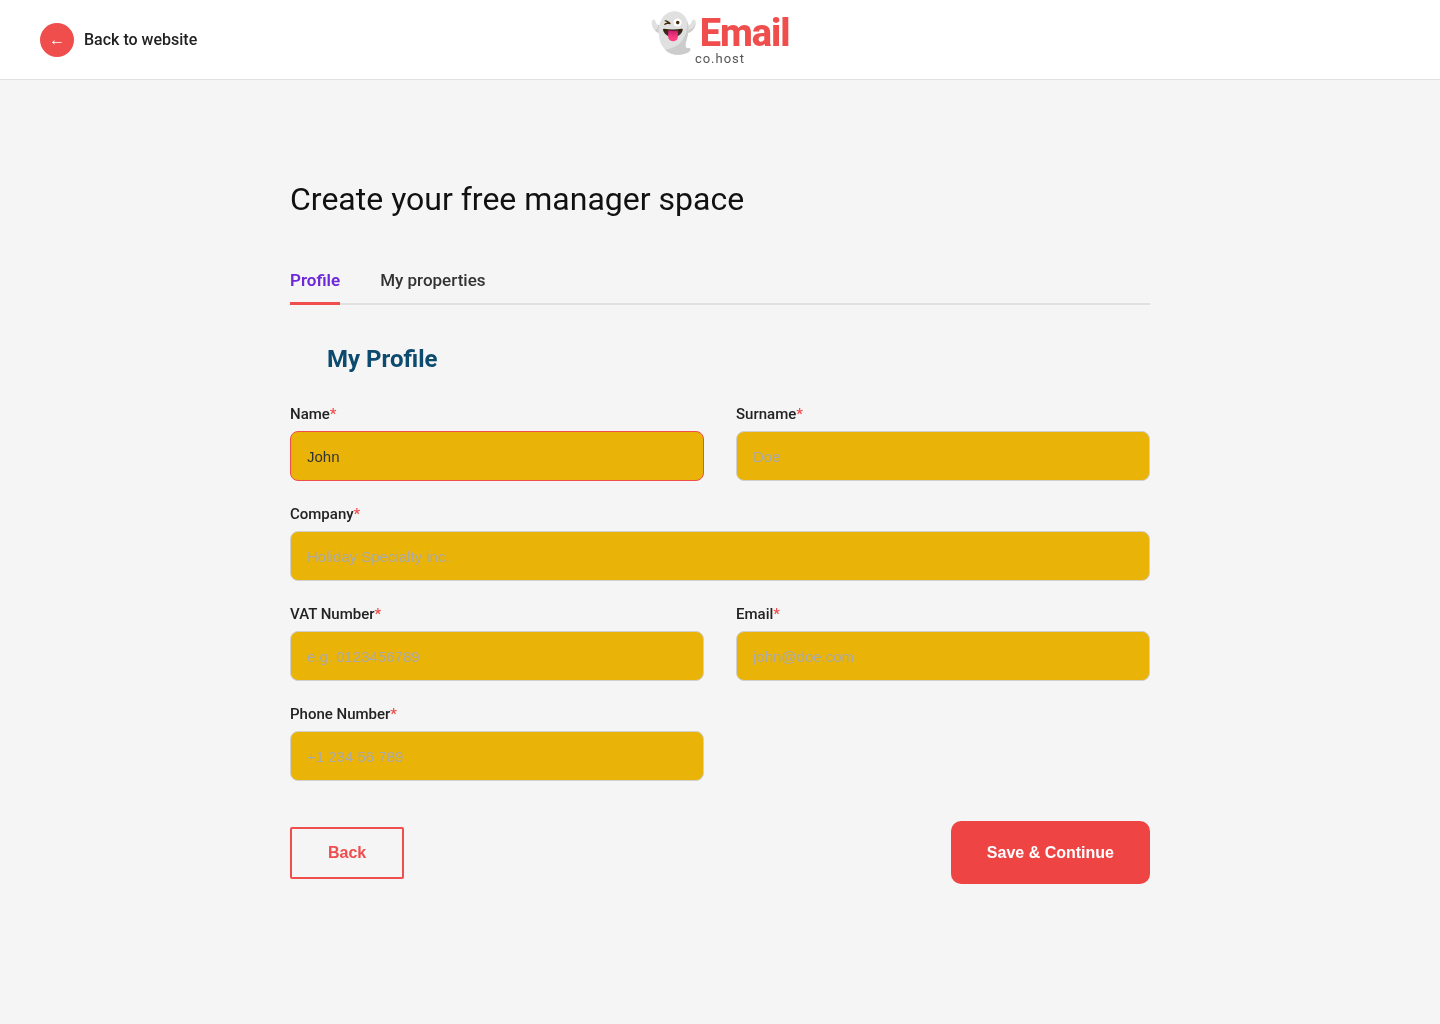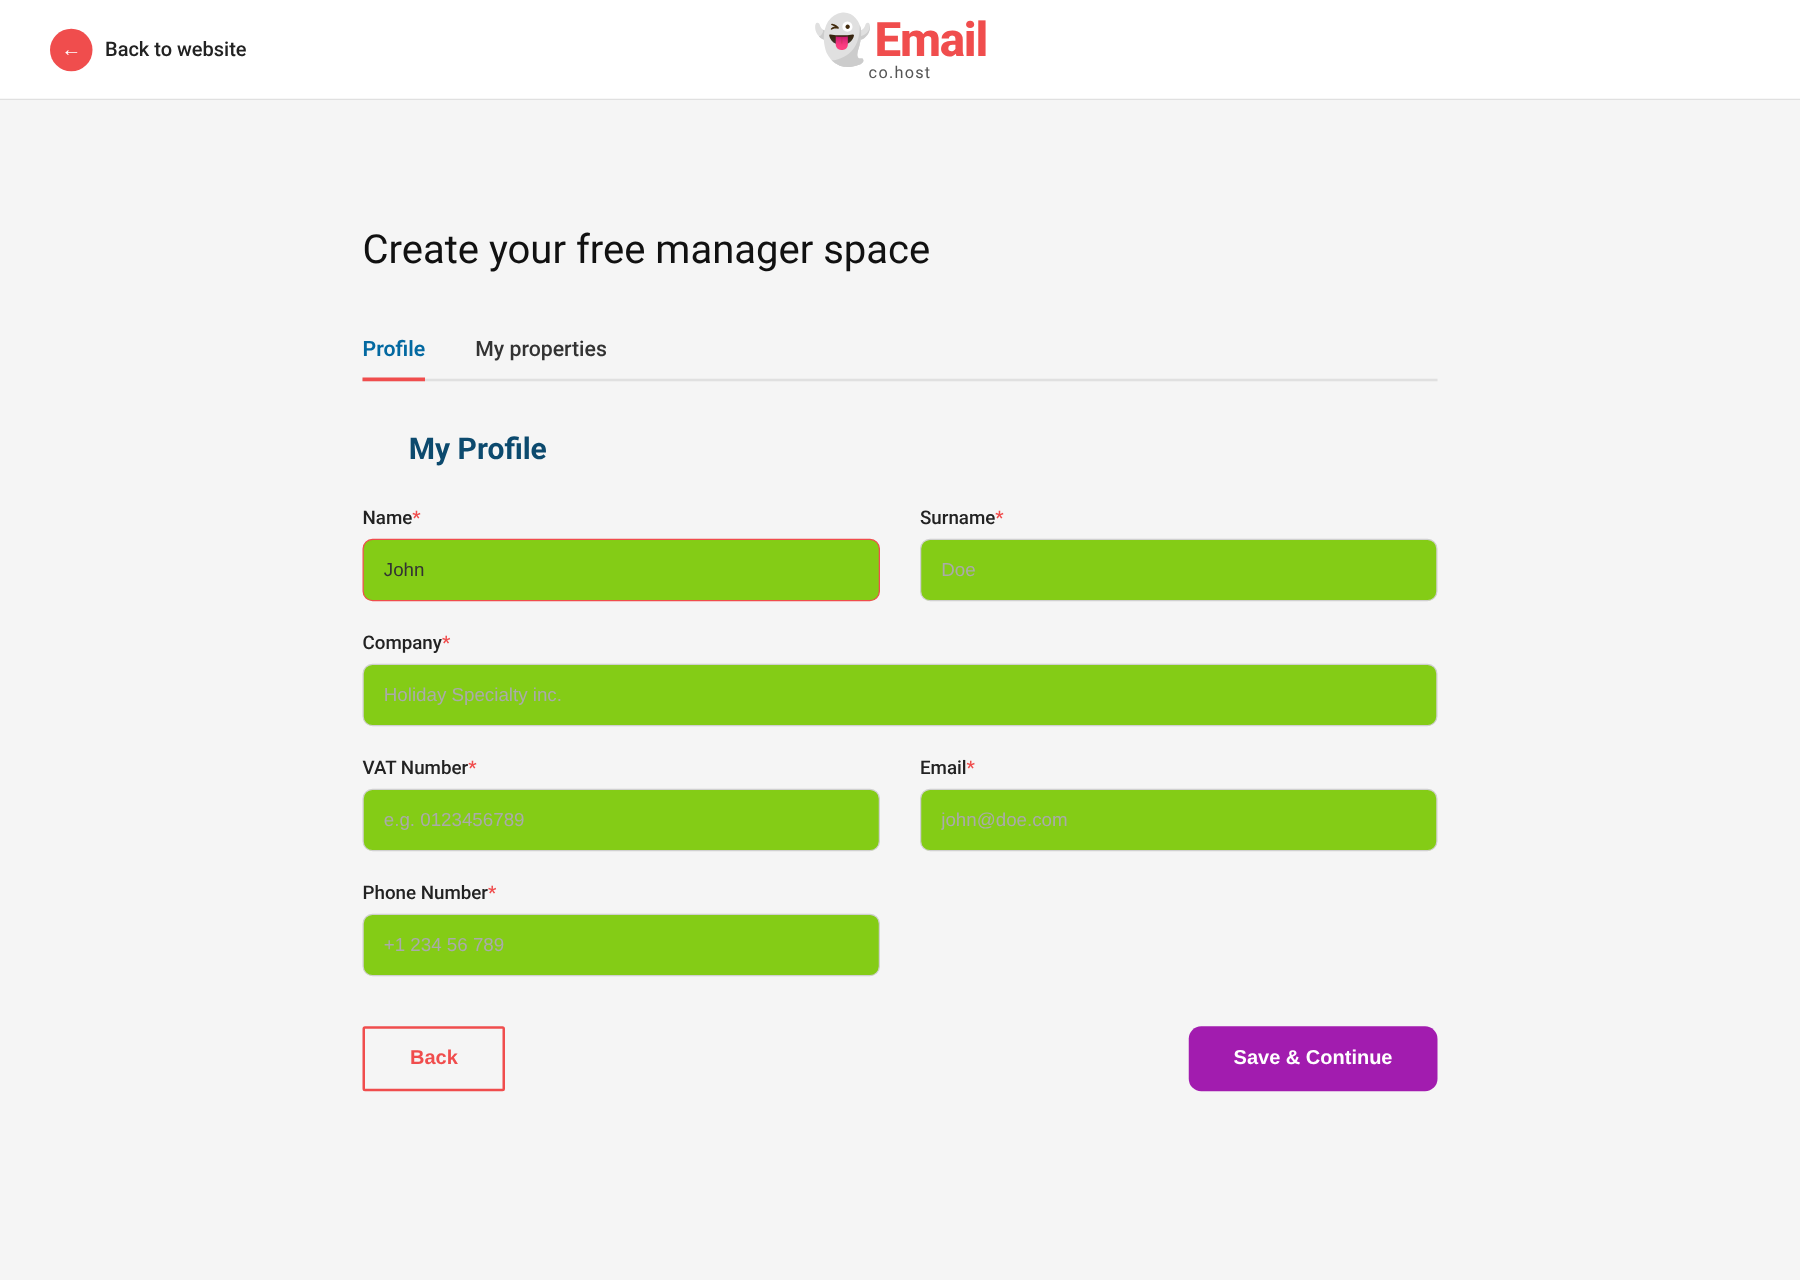--- a/index.html
+++ b/index.html
@@ -112,7 +112,7 @@
     }
 
     .tab.active {
-      color: #0369a1;
+      color: #6d28d9;
       border-bottom: 3px solid #f04d4d;
       font-weight: 600;
       text-align: right;

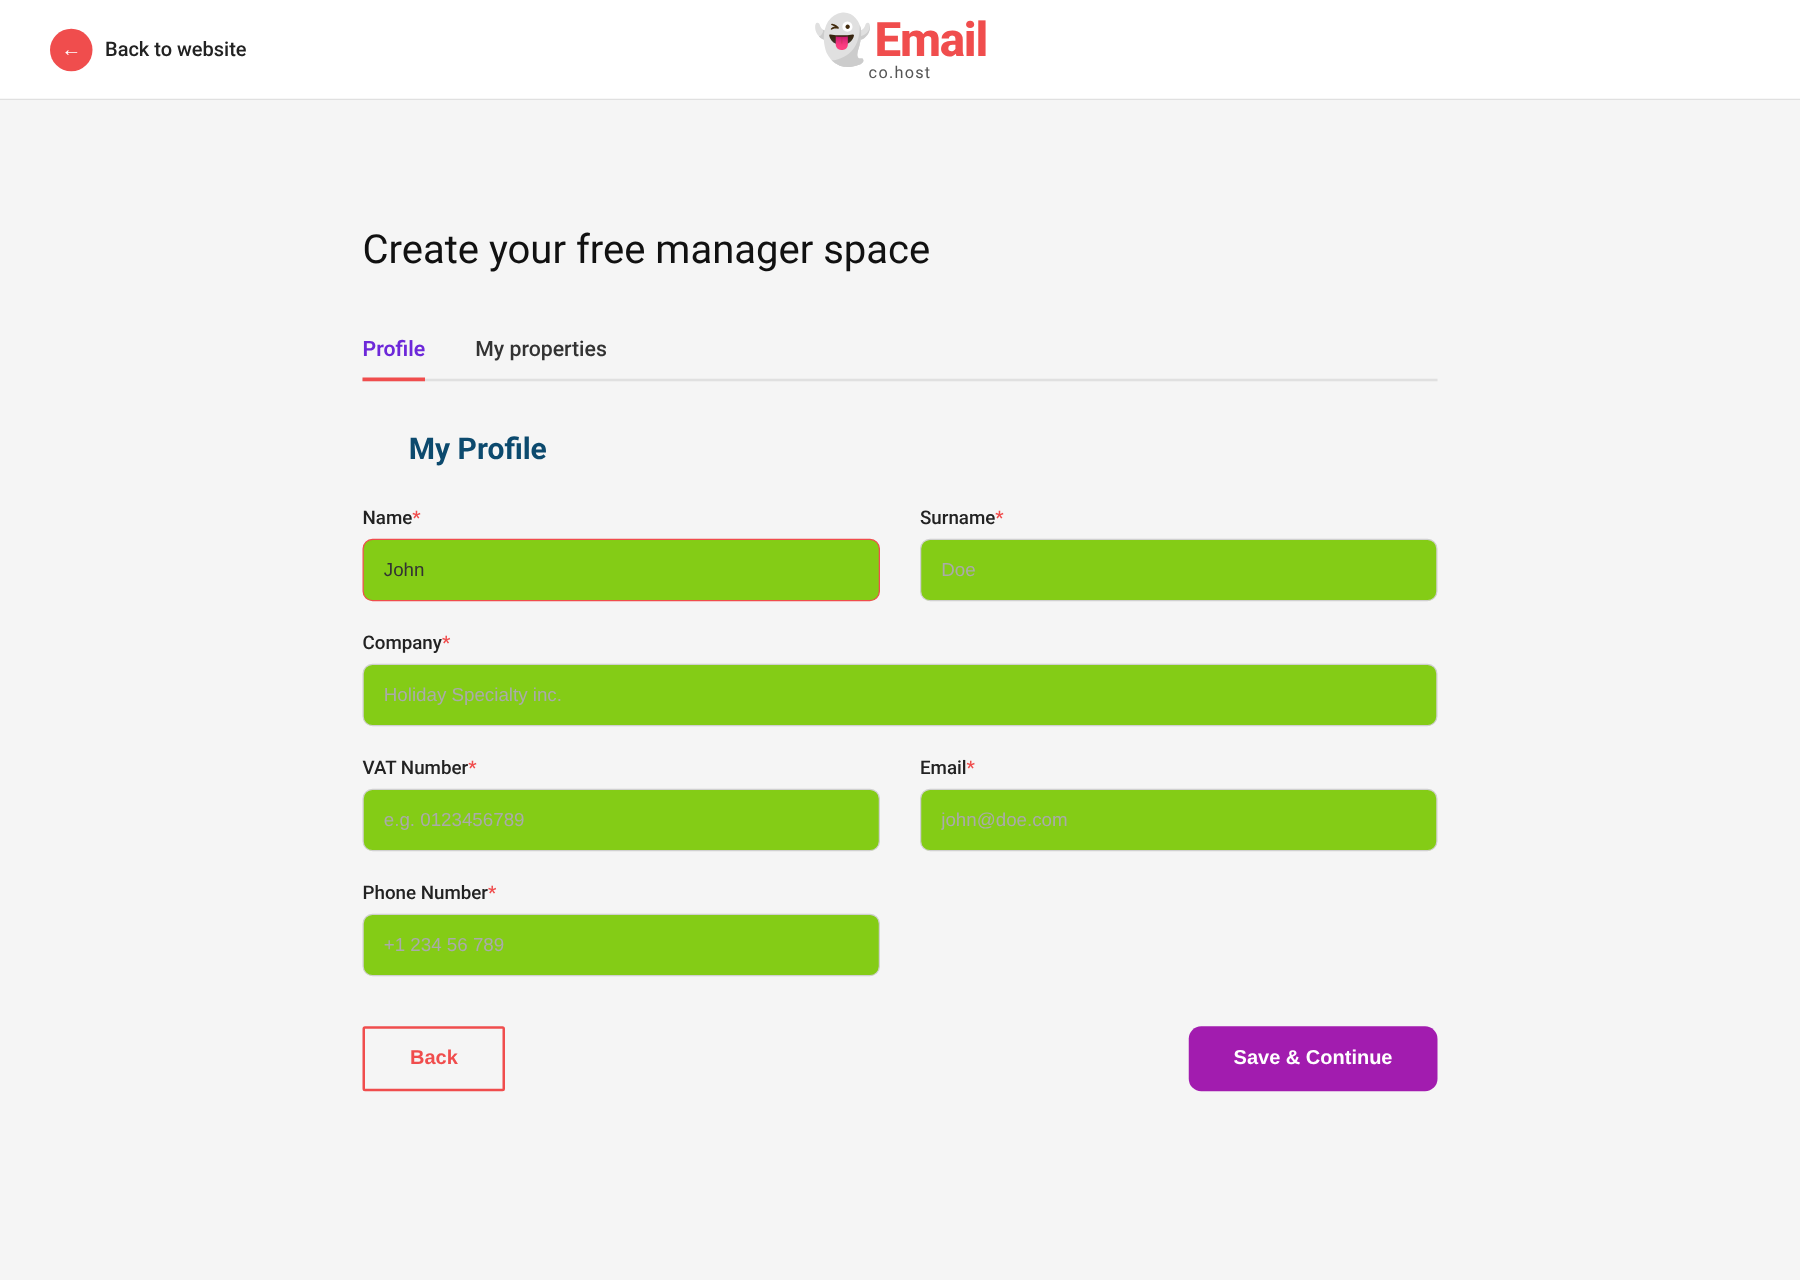--- a/index.html
+++ b/index.html
@@ -166,7 +166,7 @@
       padding: 0 16px;
       font-size: 15px;
       color: #333;
-      background: #84cc16;
+      background: #eab308;
       outline: none;
       transition: border-color 0.2s;
     }

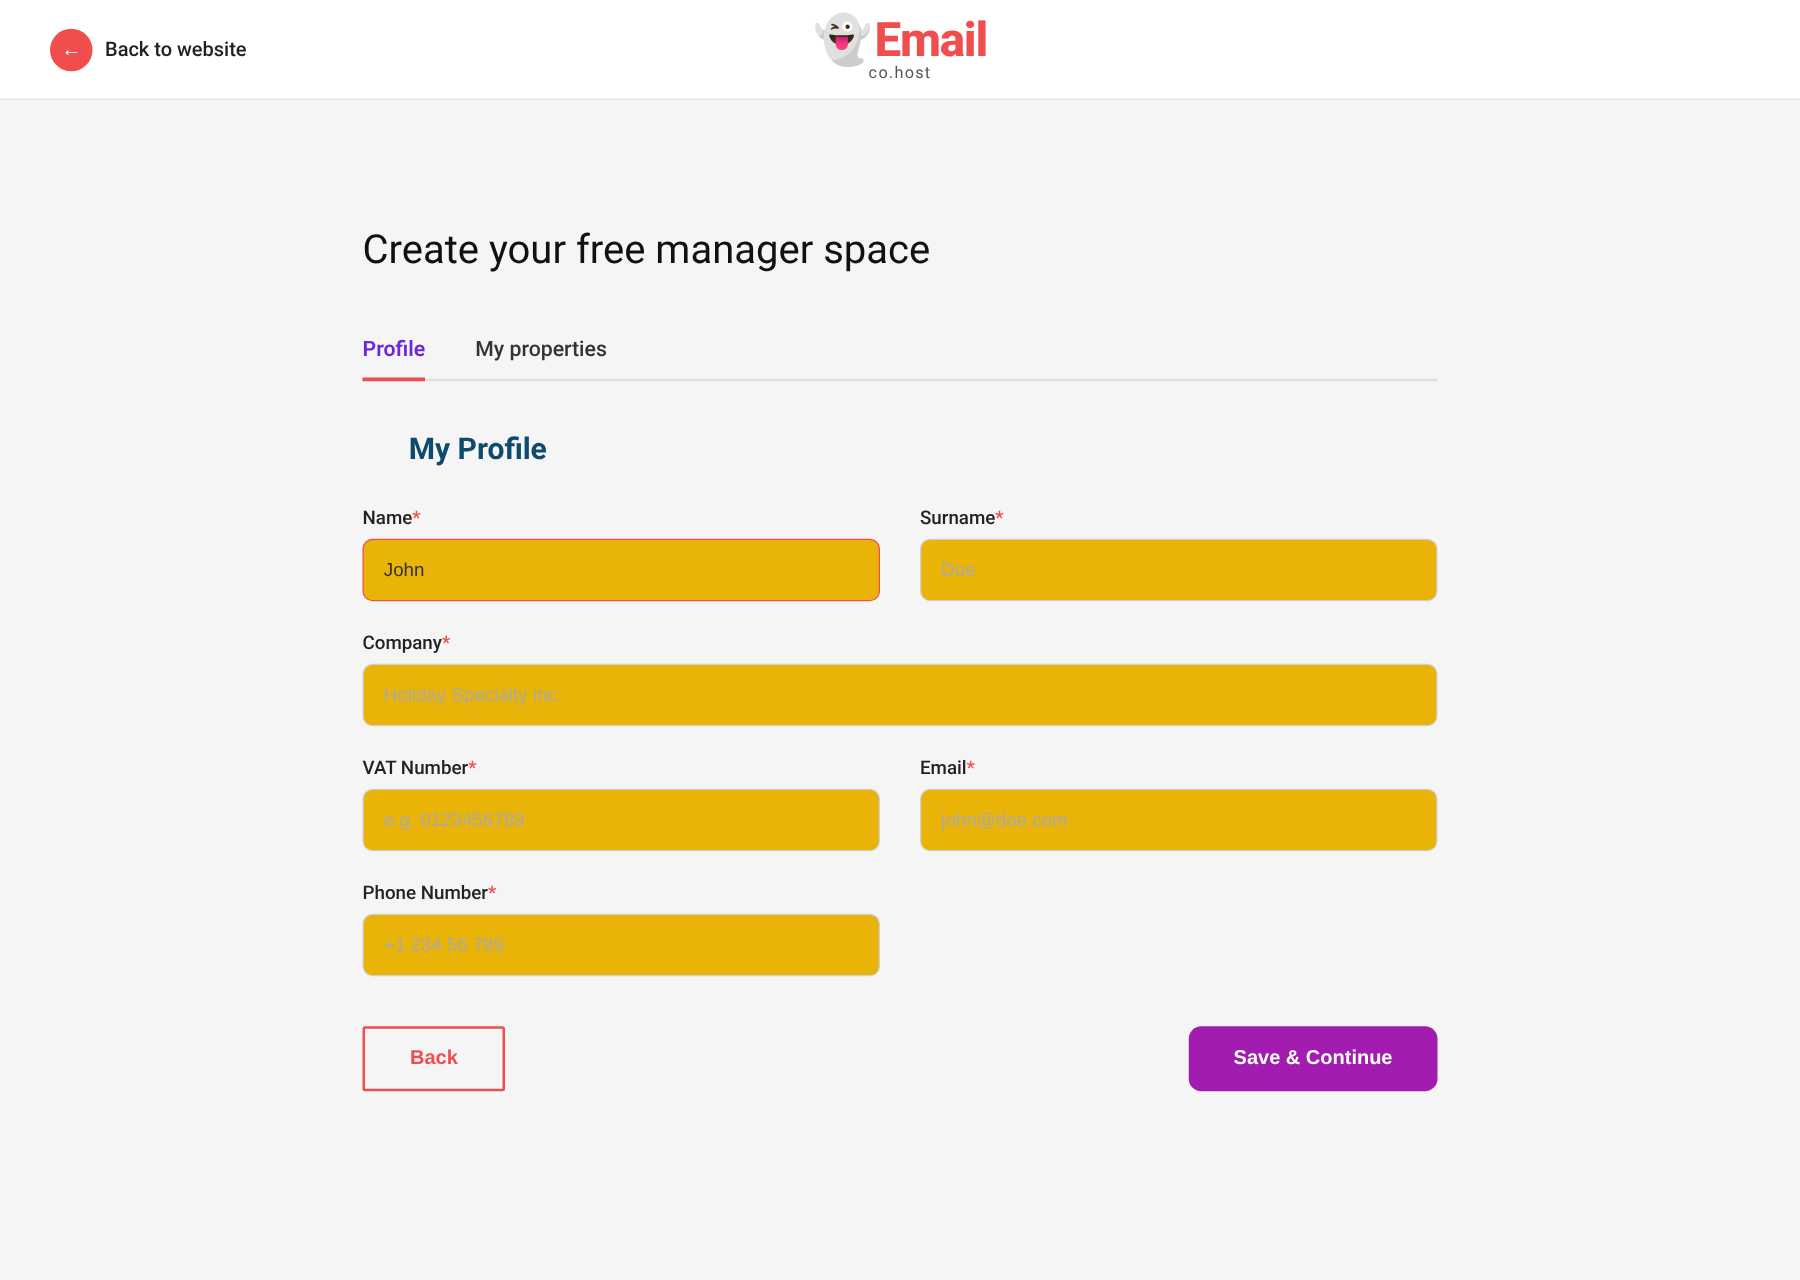--- a/index.html
+++ b/index.html
@@ -200,11 +200,11 @@
     }
 
     .btn-save {
-      height: 52px;
+      height: 63px;
       padding: 0 36px;
       border: none;
       border-radius: 10px;
-      background: #a21caf;
+      background: #ef4444;
       color: #fff;
       font-size: 16px;
       font-weight: 600;

